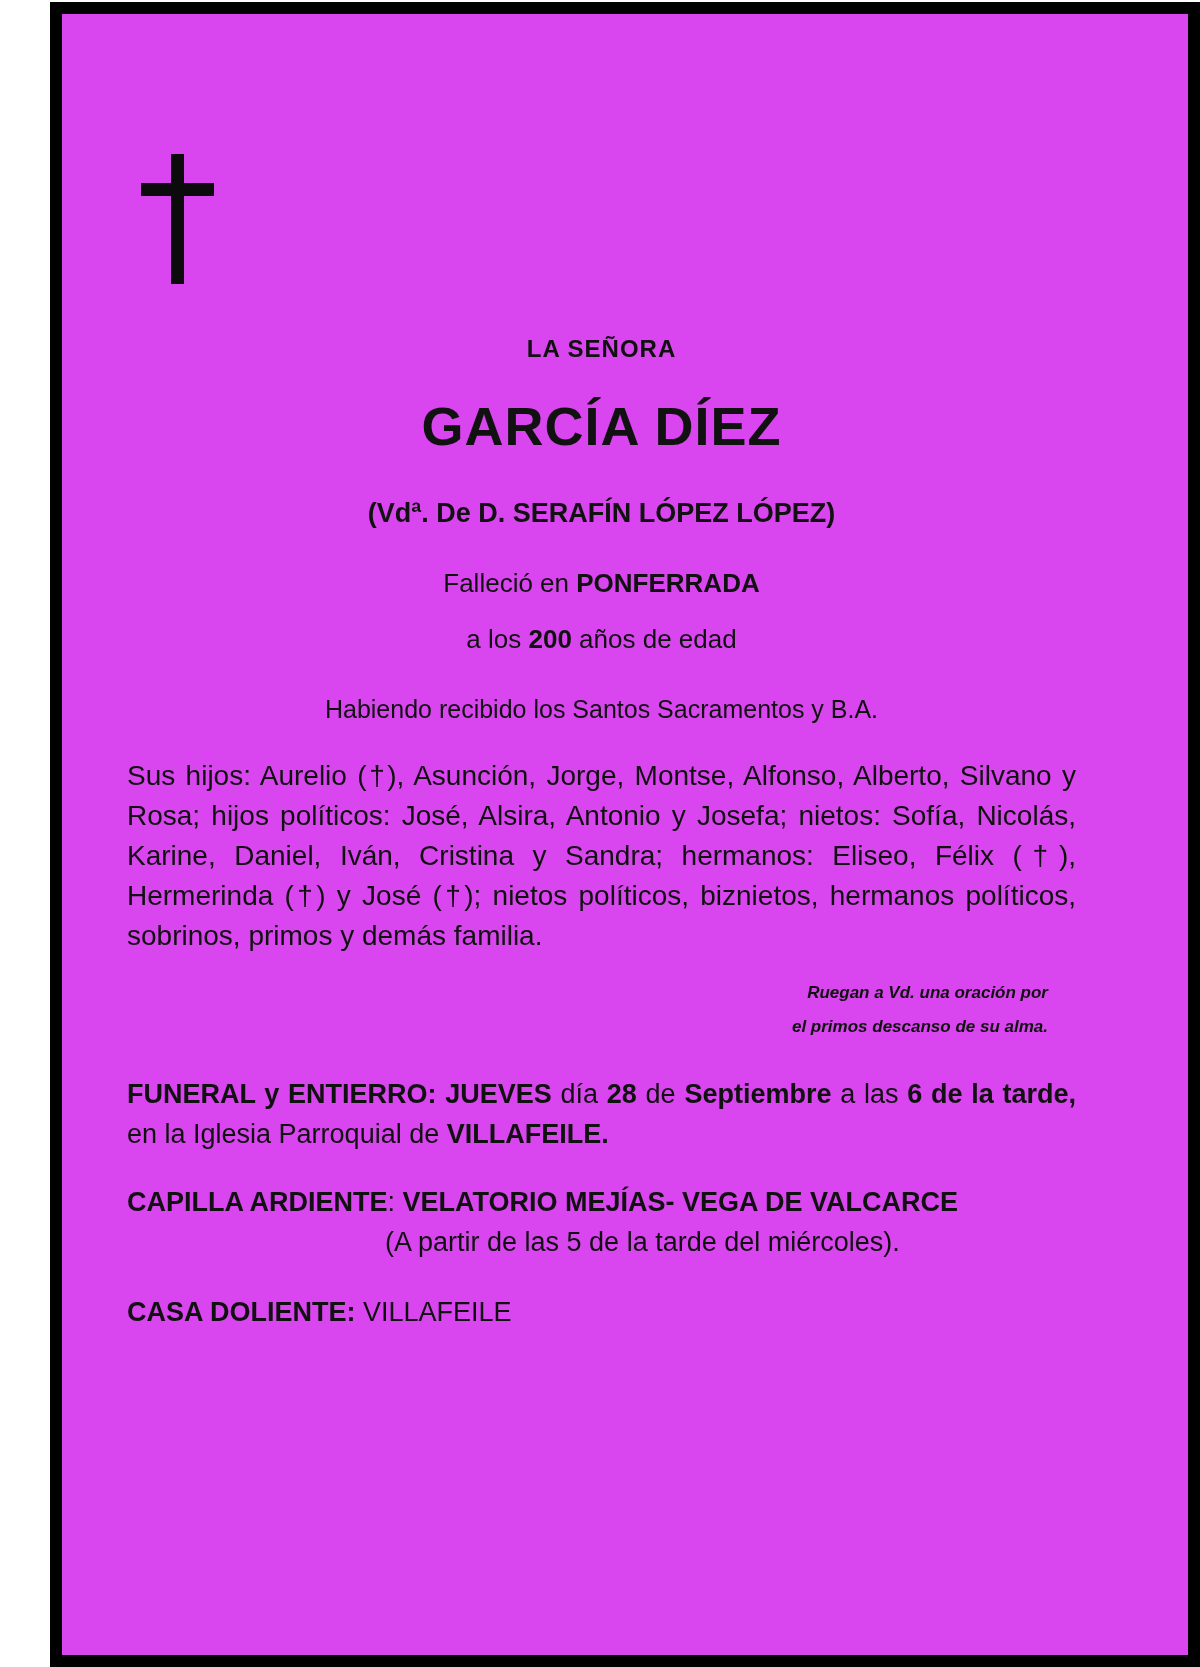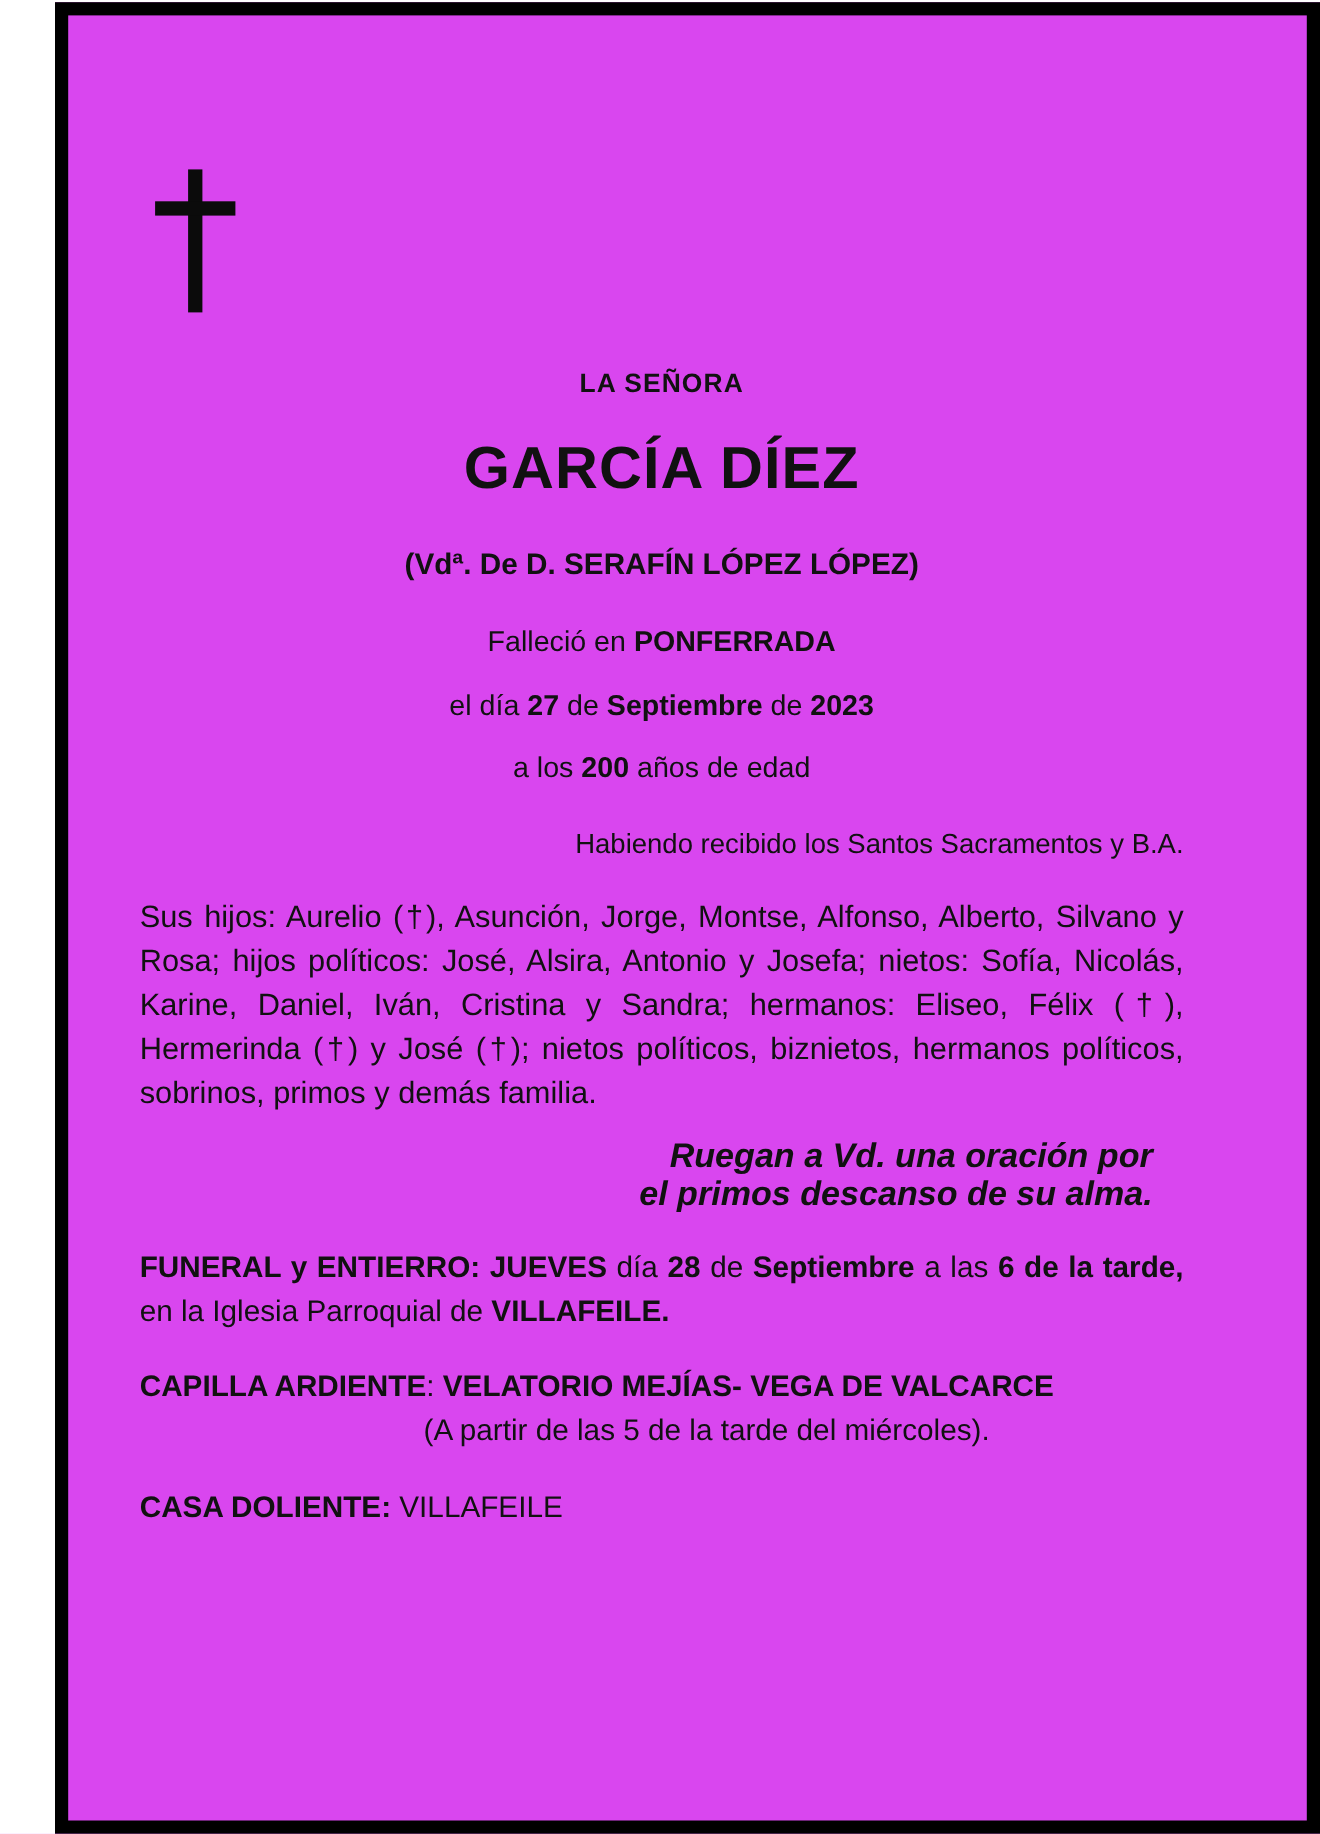--- a/index.html
+++ b/index.html
@@ -148,7 +148,6 @@
 
     <div class="cline died"><span>Falleció en </span><b>PONFERRADA</b></div>
 
-    <div class="cline ddate"><span>el día </span><b>27</b><span> de </span><b>Septiembre</b><span> de </span><b>2023</b></div>
 
     <div class="cline age"><span>a los </span><b>200</b><span> años de edad</span></div>
 

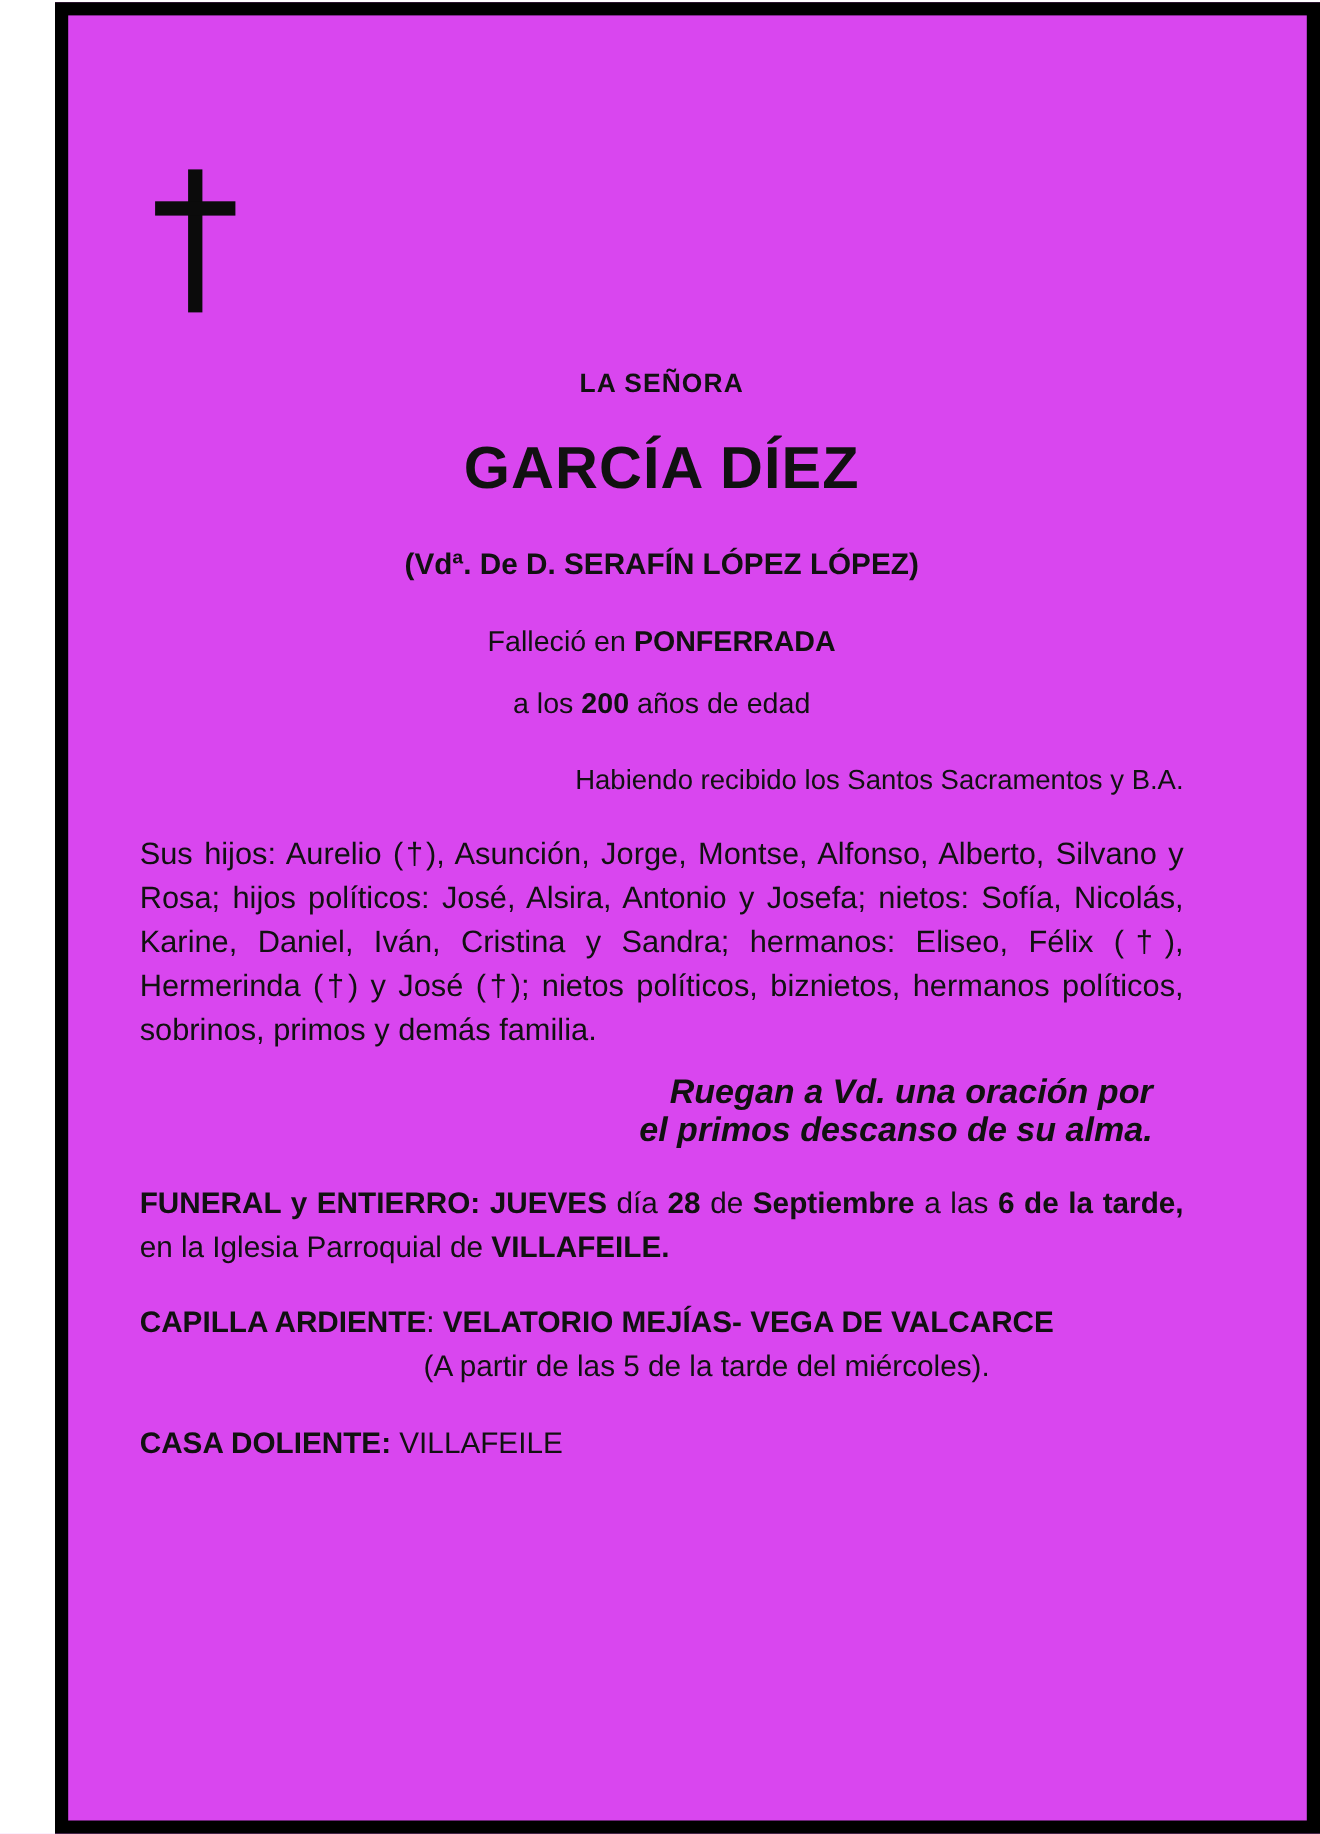--- a/index.html
+++ b/index.html
@@ -79,7 +79,7 @@
   .died   { margin-top: 36px; }
   .ddate  { margin-top: 24px; }
   .age    { margin-top: 22px; }
-  .sacr   { margin-top: 36px; font-size: 25px; text-align: right; }
+  .sacr   { margin-top: 36px; font-size: 25px; }
   .dep {
     margin-top: 36px;
     text-align: center;

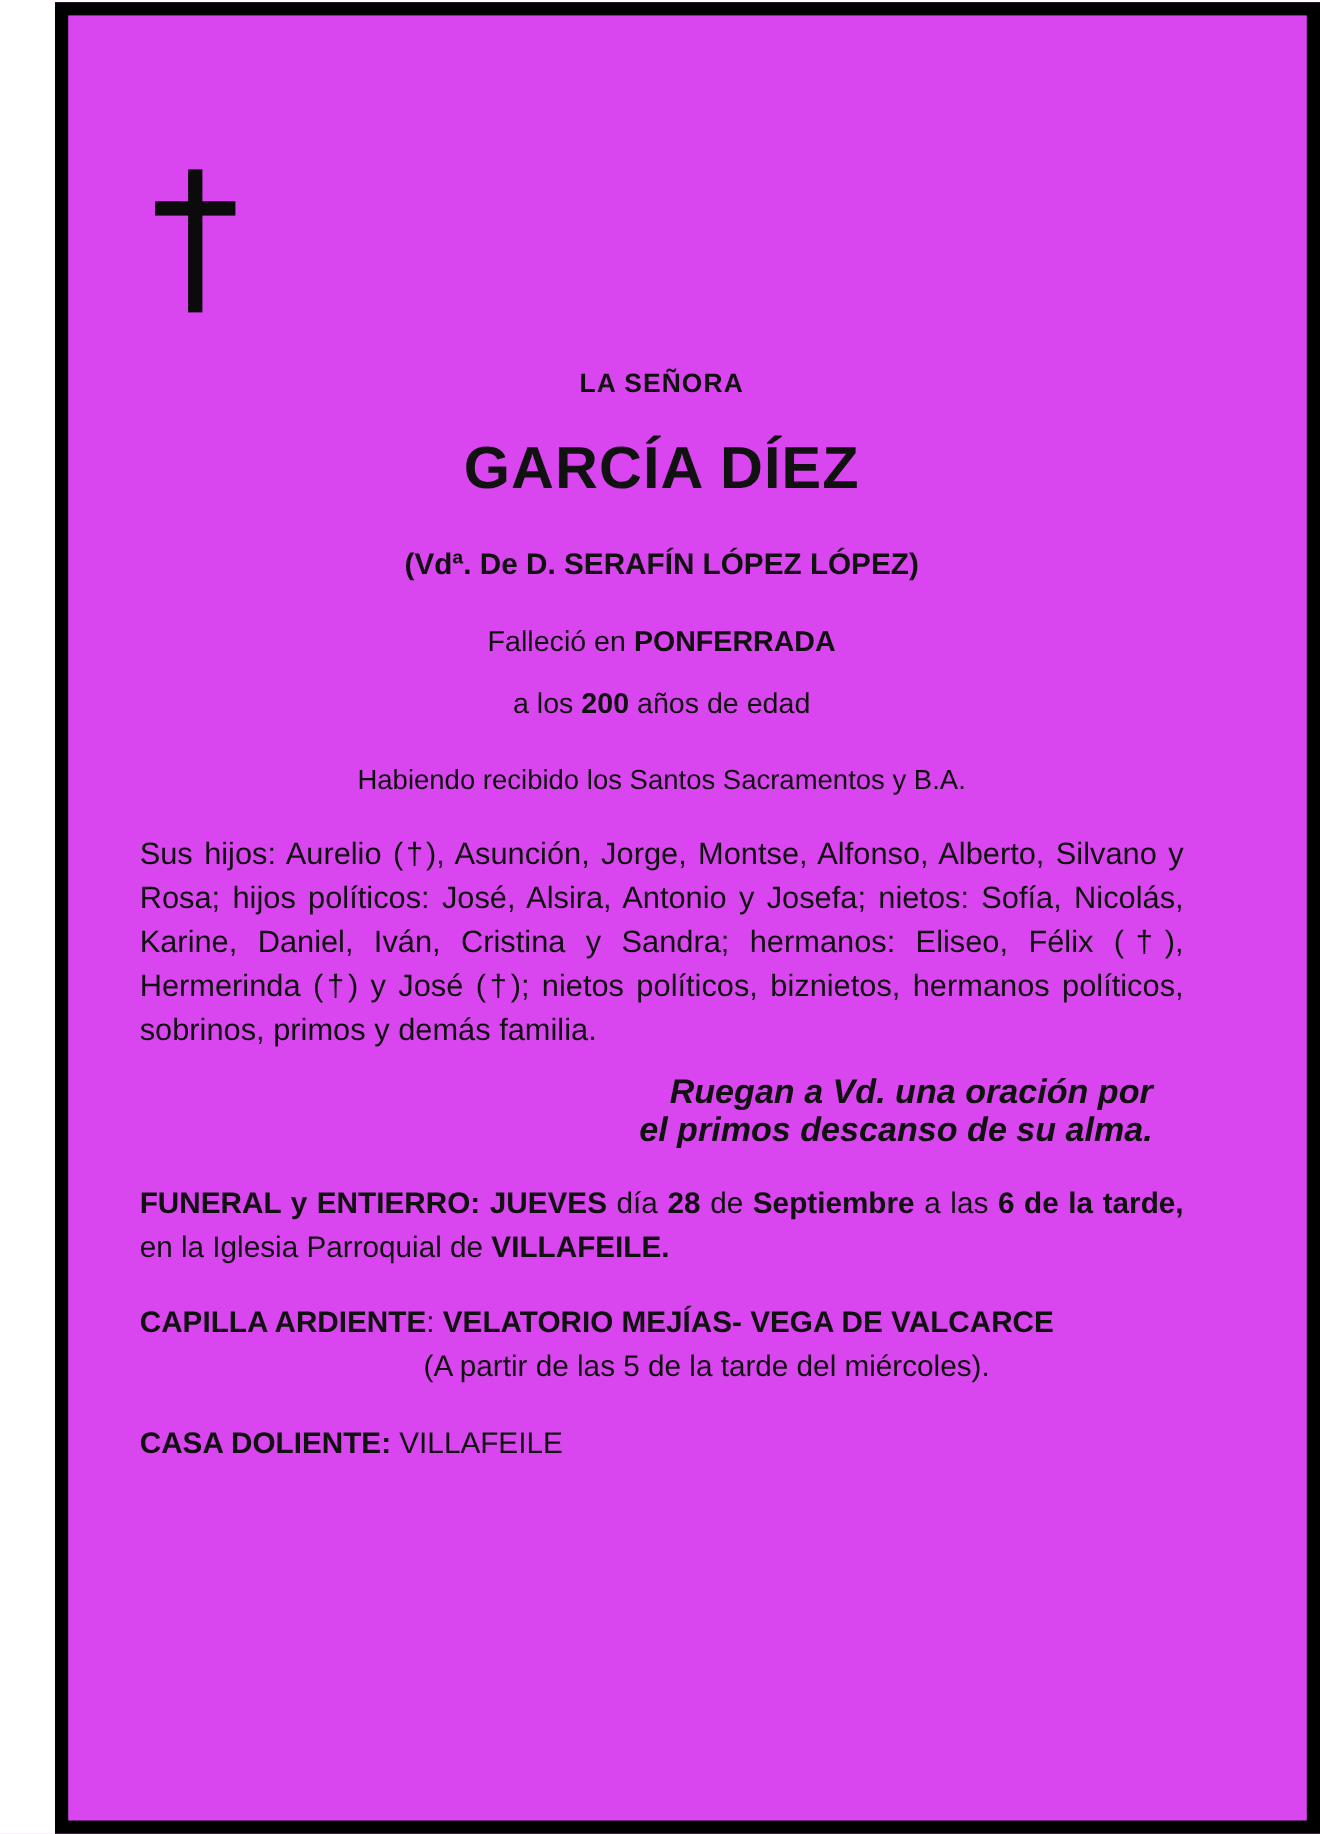--- a/index.html
+++ b/index.html
@@ -100,7 +100,7 @@
     text-align: right;
     font-weight: bold;
     font-style: italic;
-    font-size: 31px;
+    font-size: 17px;
     line-height: 34px;
     padding-right: 28px;
   }

